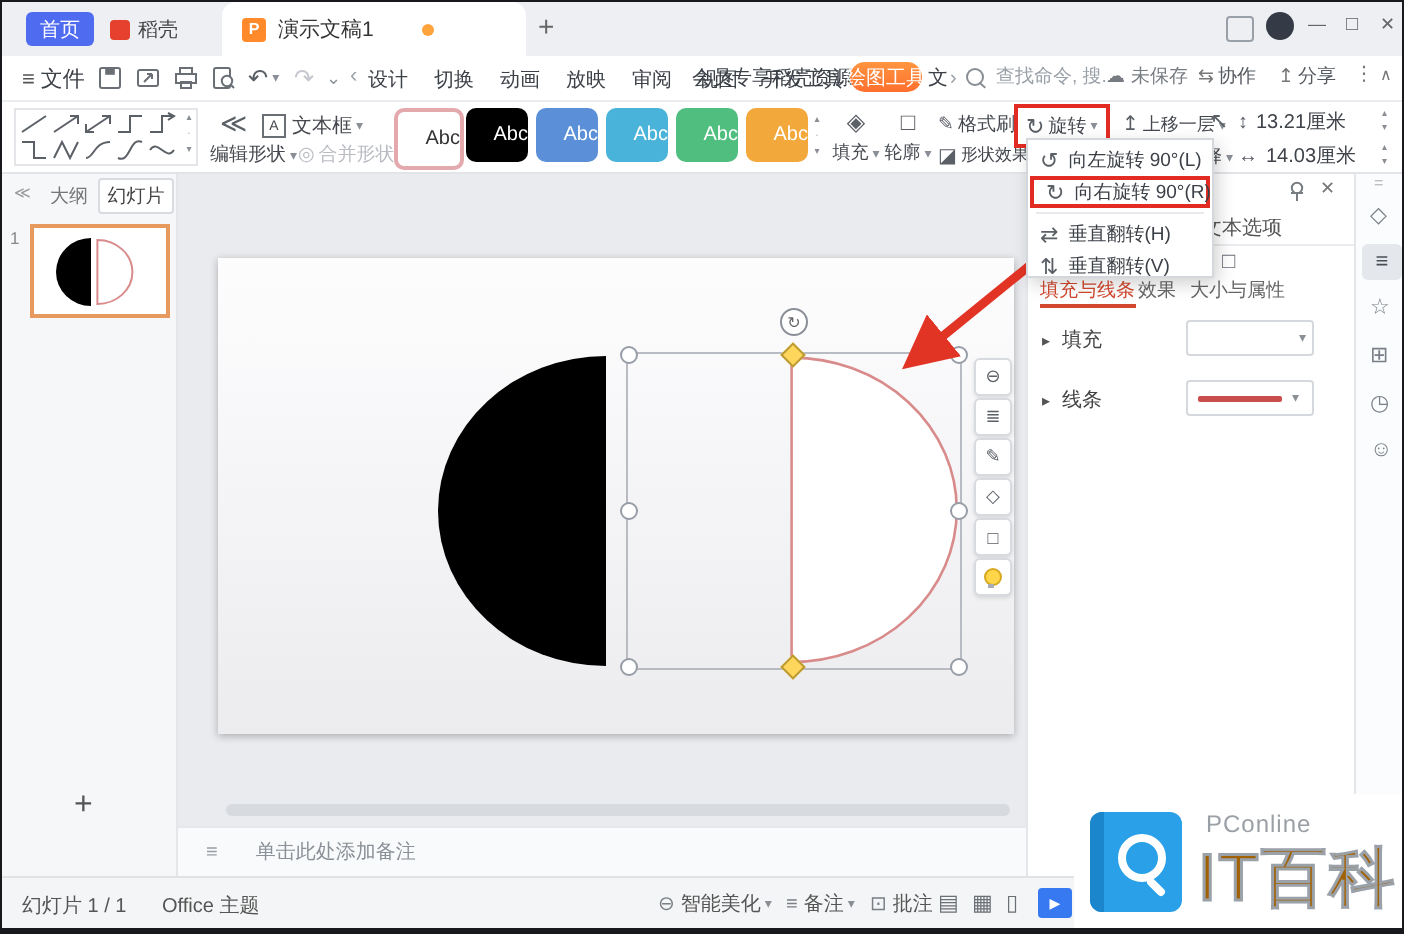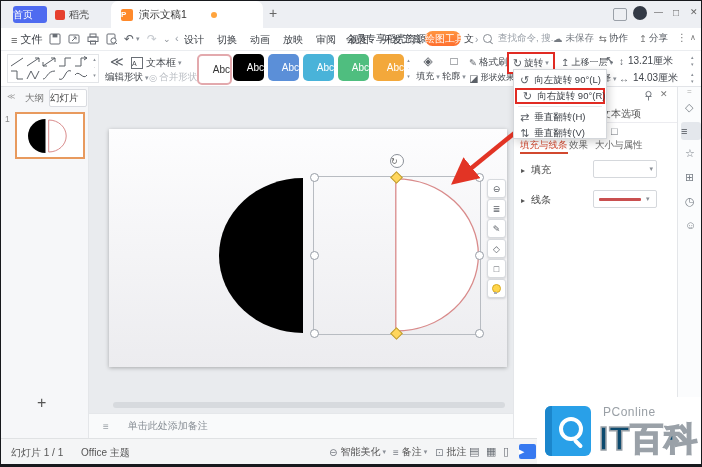--- a/index.html
+++ b/index.html
@@ -8,7 +8,7 @@
        border-bottom-width:3px;box-sizing:border-box;color:#45494f}
   .ab{position:absolute;white-space:nowrap}
   .f{display:flex;align-items:center}
-  .ctr{display:flex;align-items:center;justify-content:flex-start}
+  .ctr{display:flex;align-items:center;justify-content:center}
   .cd{font-size:7px;color:#8a8f96;margin-left:2px}
   .hbtn{border-radius:3px}
   .abc{width:31px;height:27px;border-radius:5px;font-size:10px;display:flex;align-items:center;justify-content:flex-end}

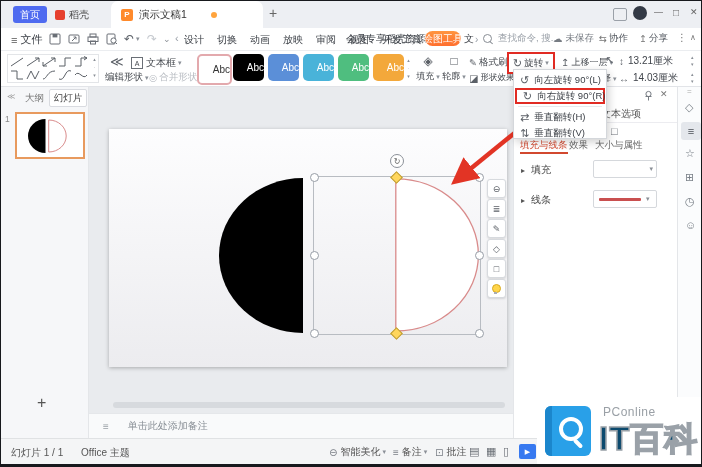--- a/index.html
+++ b/index.html
@@ -433,7 +433,7 @@
       <div style="position:absolute;left:31px;top:32px;width:4px;height:11px;background:#fff;transform:rotate(-45deg);border-radius:2px"></div>
     </div>
     <div style="position:absolute;left:66px;top:8px;font-size:12px;color:#9aa0a6;letter-spacing:.5px"><span>PConline</span></div>
-    <div style="position:absolute;left:62px;top:20px;font-size:33px;font-weight:bold;color:#0c4a6e;-webkit-text-stroke:1.5px #9aa1a8;letter-spacing:1px"><span>IT百科</span></div>
+    <div style="position:absolute;left:62px;top:20px;font-size:33px;font-weight:normal;color:#a16207;-webkit-text-stroke:1.5px #9aa1a8;letter-spacing:1px"><span>IT百科</span></div>
   </div>
 
 </div>

